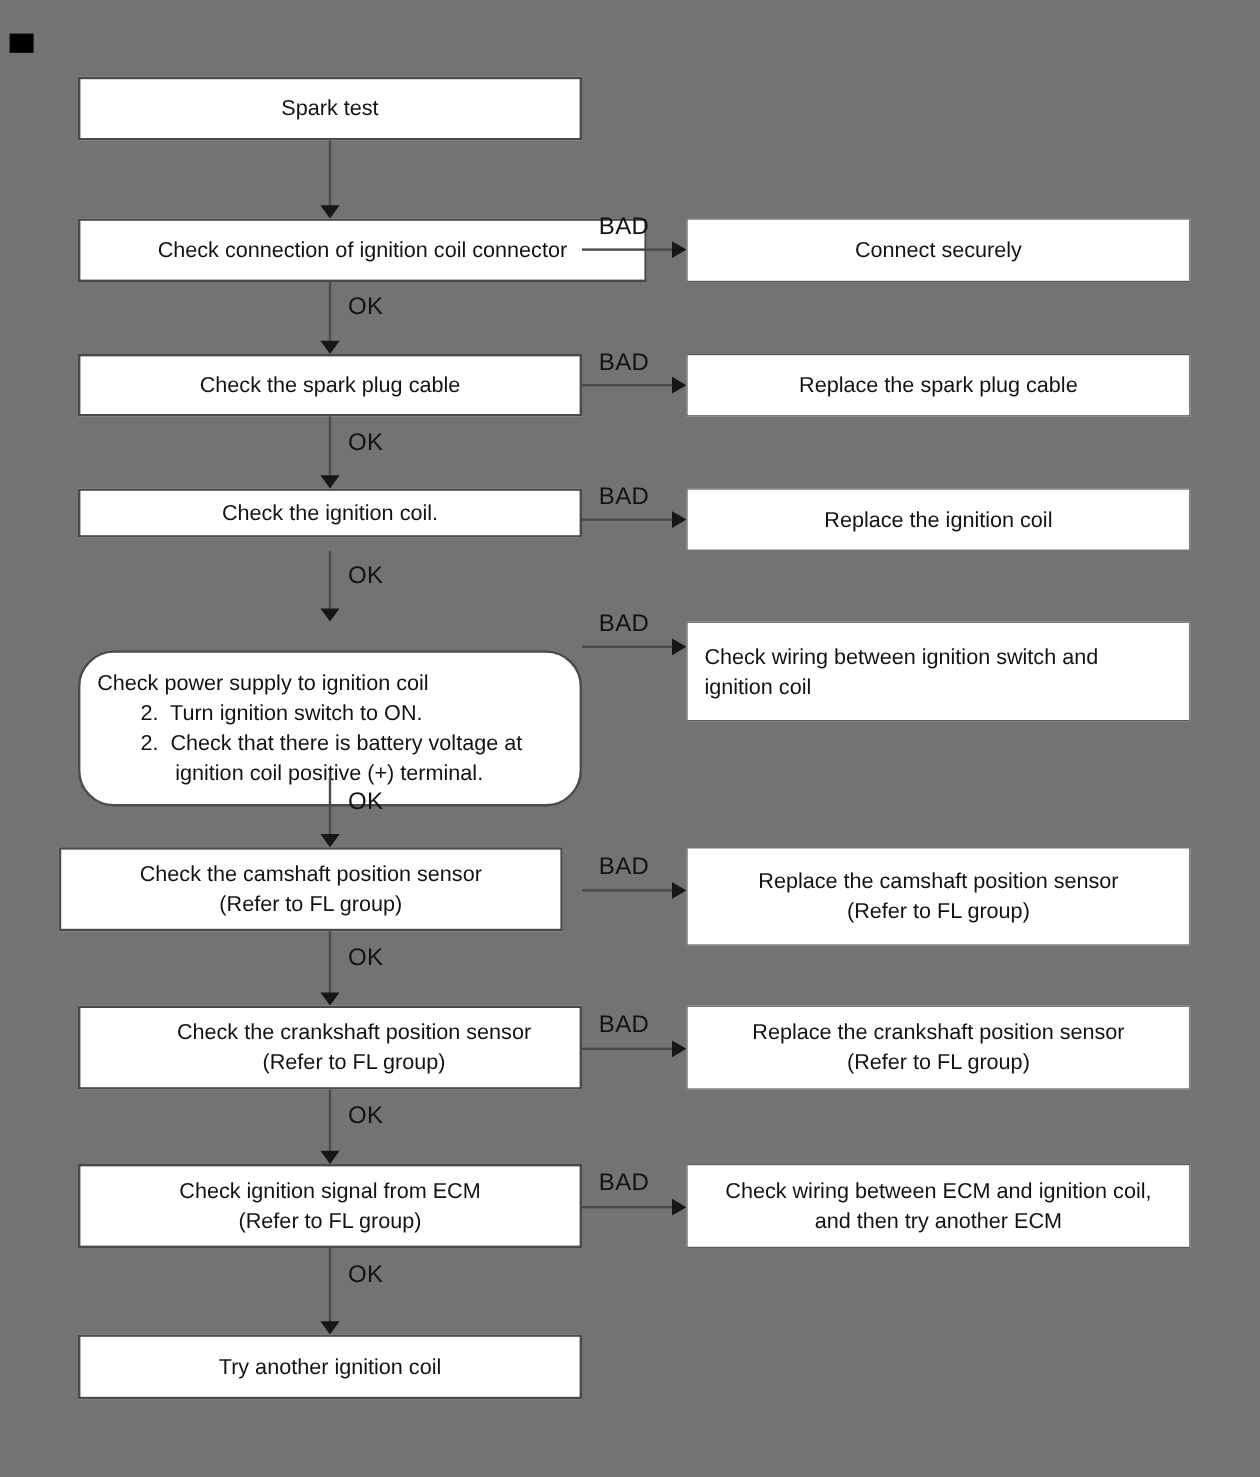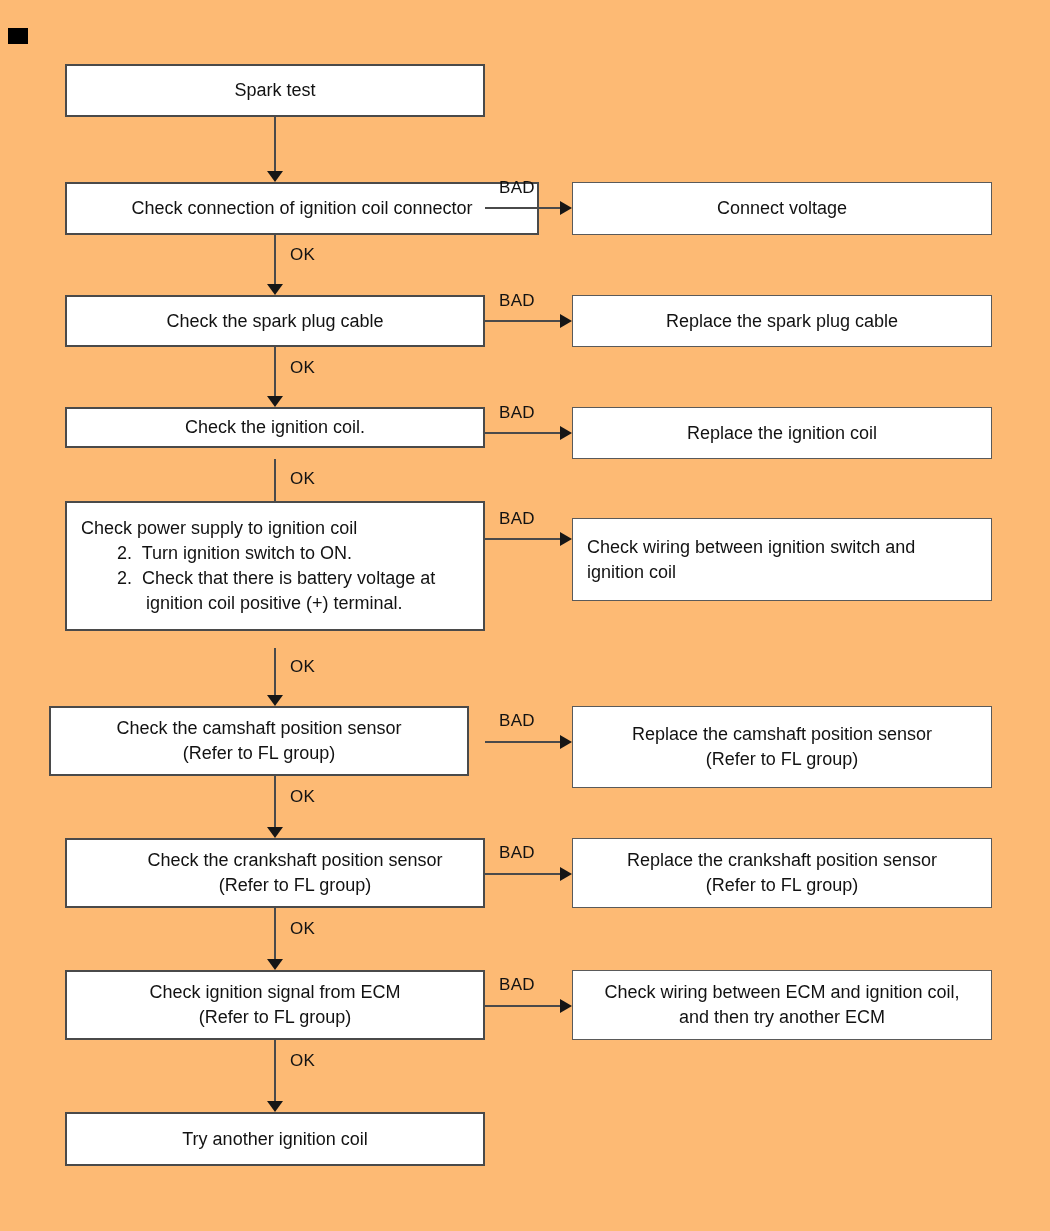--- a/index.html
+++ b/index.html
@@ -4,7 +4,7 @@
 <style>
   html,body{margin:0;padding:0;background:#ffffff;}
   .stage{
-    position:relative;width:1050px;height:1231px;background:#fdba74;
+    position:relative;width:1050px;height:1231px;background:#737373;
     font-family:"Liberation Sans","DejaVu Sans",sans-serif;color:#121212;
     overflow:hidden;
   }

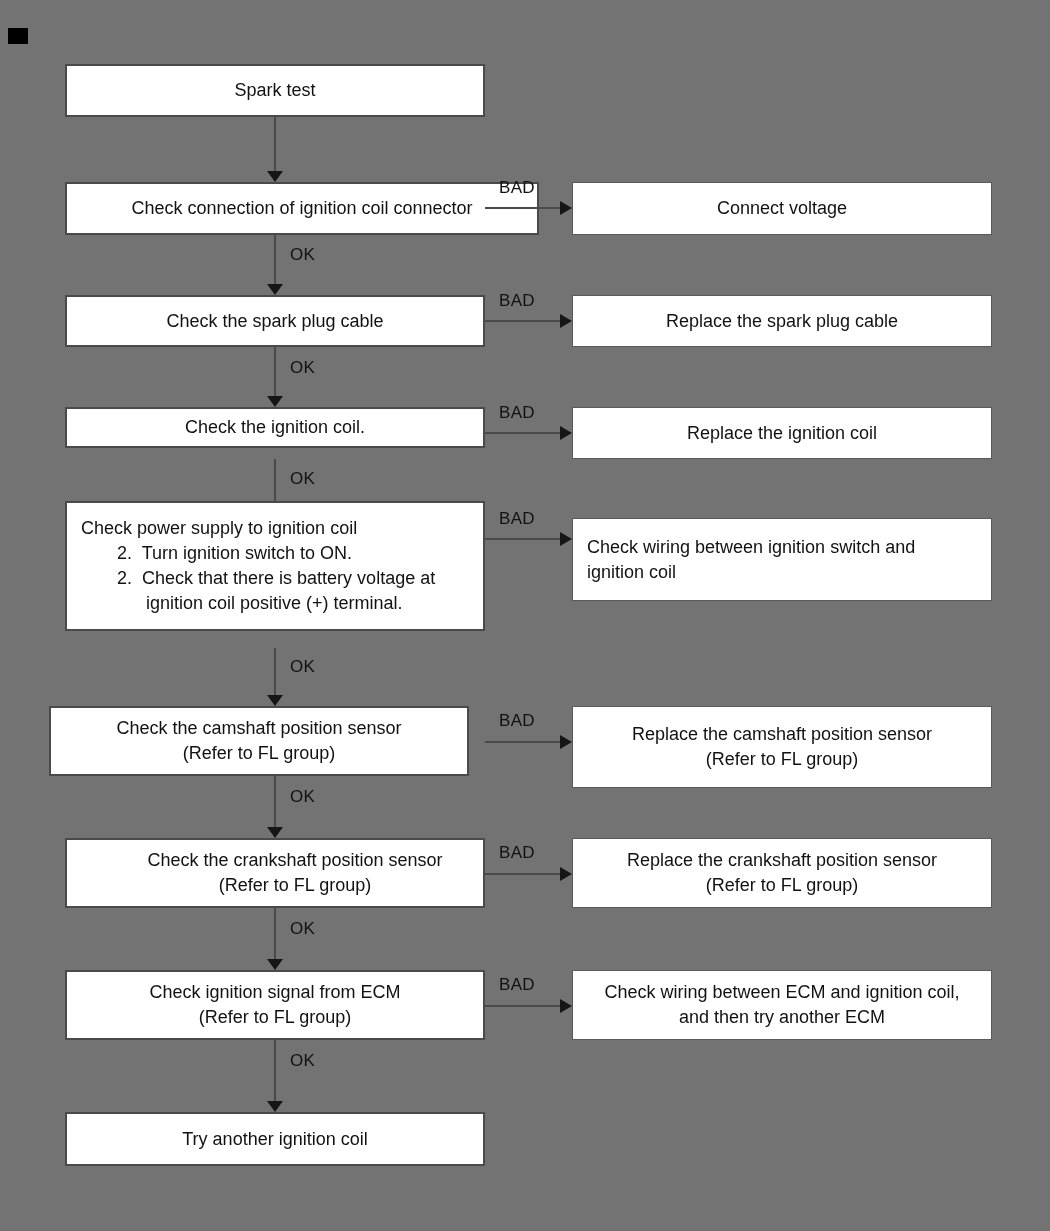--- a/index.html
+++ b/index.html
@@ -32,7 +32,7 @@
     border-top:7px solid transparent;border-bottom:7px solid transparent;
     border-left:12px solid #161616;
   }
-  .lbl{position:absolute;font-size:17px;color:#121212;letter-spacing:0.3px;}
+  .lbl{position:absolute;font-size:20px;color:#121212;letter-spacing:0.3px;}
   .lbl.ok{left:290px;}
   .lbl.bad{left:499px;}
 </style>

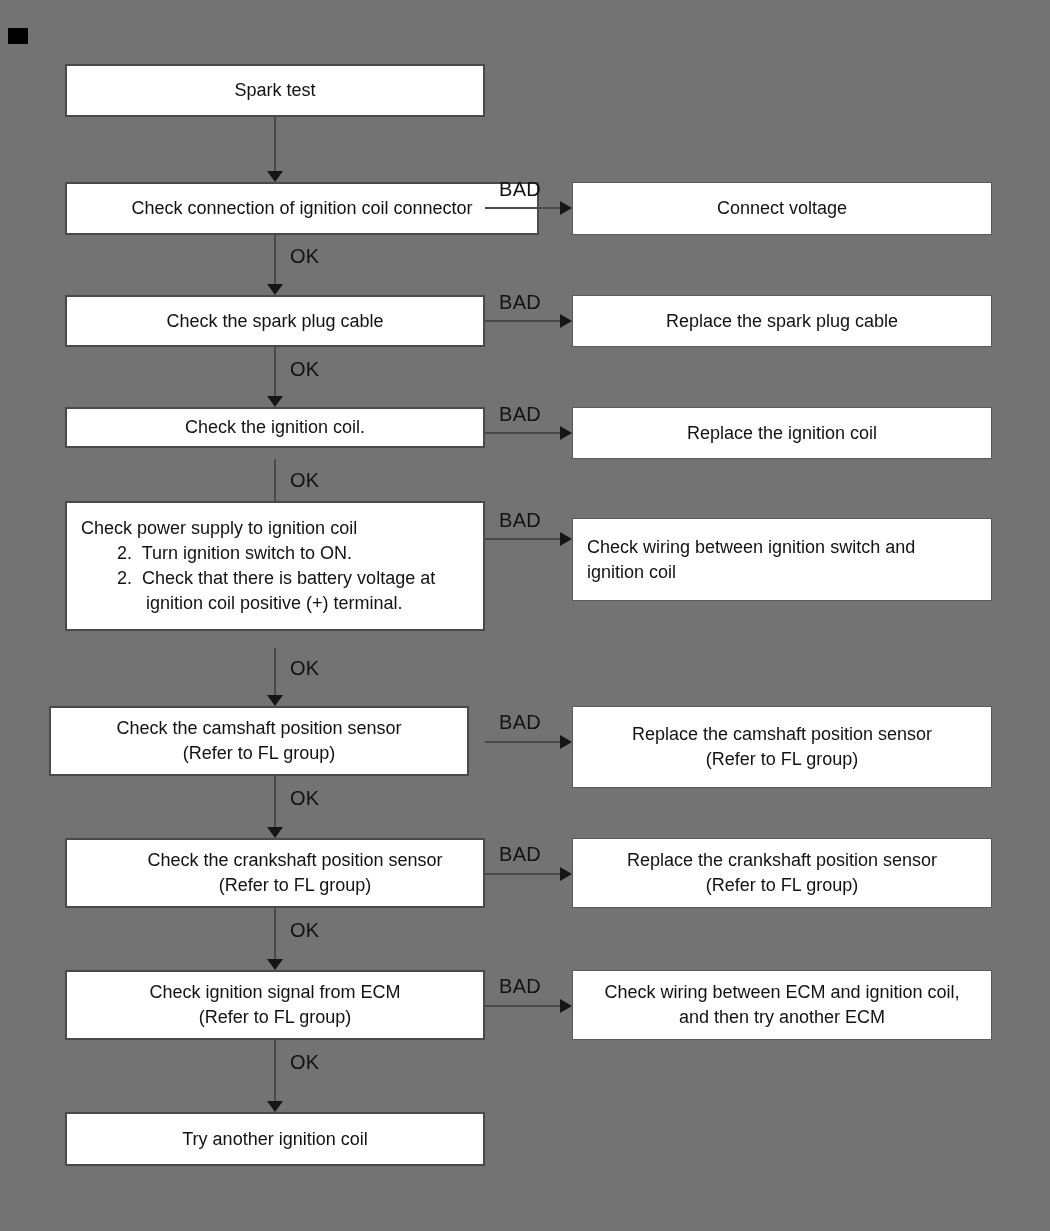--- a/index.html
+++ b/index.html
@@ -57,7 +57,7 @@
   <div class="hline" style="top:207px;"></div>
   <div class="arrow-right" style="top:201px;"></div>
   <div class="box right" style="left:572px;top:182px;width:420px;height:53px;">
-    <span class="line">Connect voltage</span>
+    <span class="line">Connect securely</span>
   </div>
 
   <div class="vline" style="top:235px;height:49px;"></div>

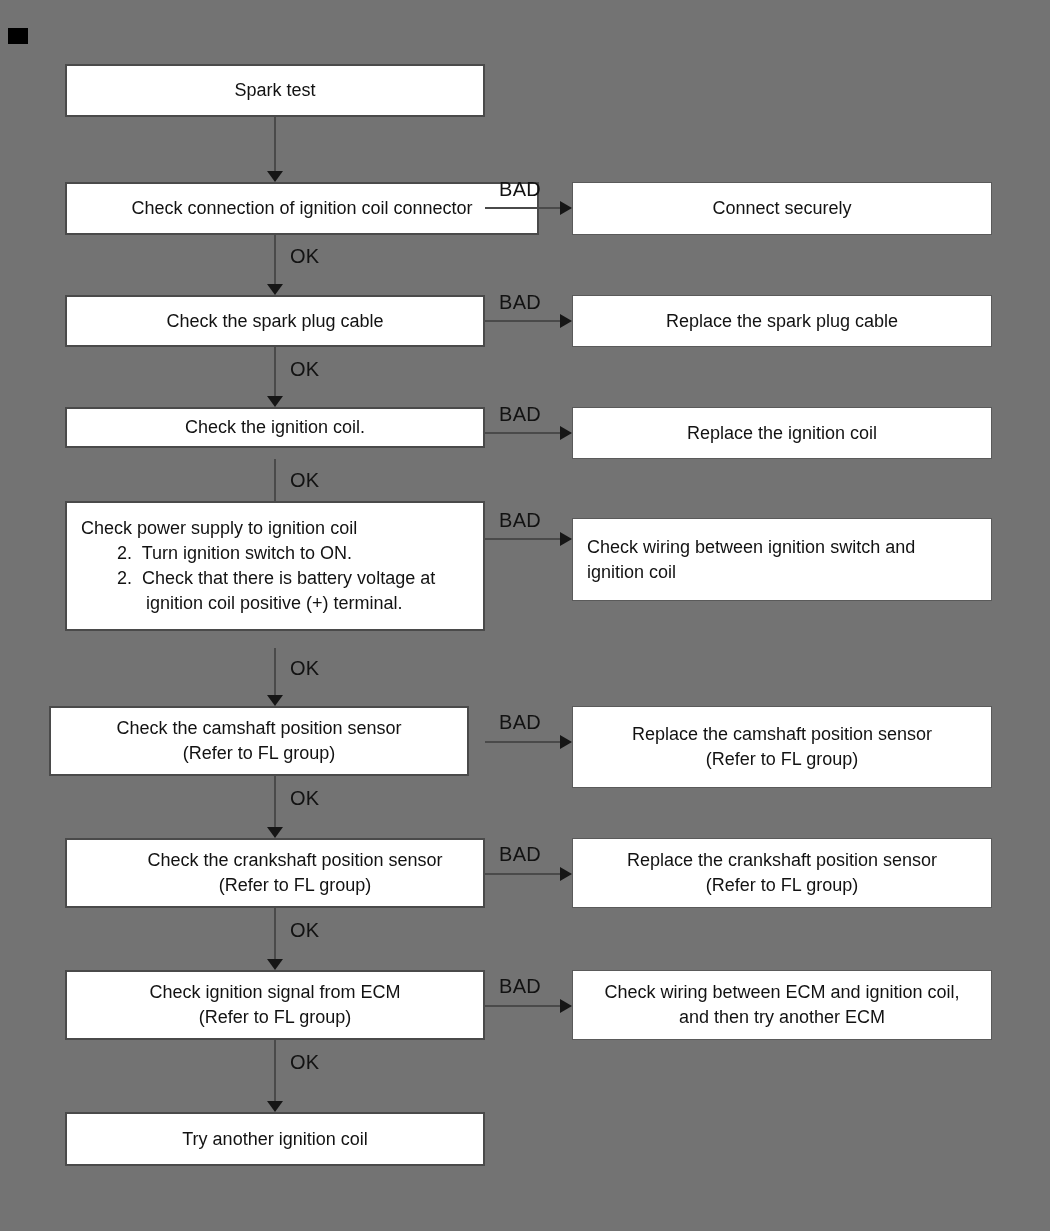--- a/index.html
+++ b/index.html
@@ -92,7 +92,7 @@
   <div class="arrow-down" style="top:507px;"></div>
   <div class="lbl ok" style="top:469px;">OK</div>
 
-  <div class="box left-align" style="left:65px;top:501px;width:420px;height:130px;justify-content:center;">
+  <div class="box left-align" style="left:65px;top:542px;width:420px;height:130px;justify-content:center;border-radius:30px;">
     <span class="line">Check power supply to ignition coil</span>
     <span class="line ind-1">2.  Turn ignition switch to ON.</span>
     <span class="line ind-1">2.  Check that there is battery voltage at</span>

